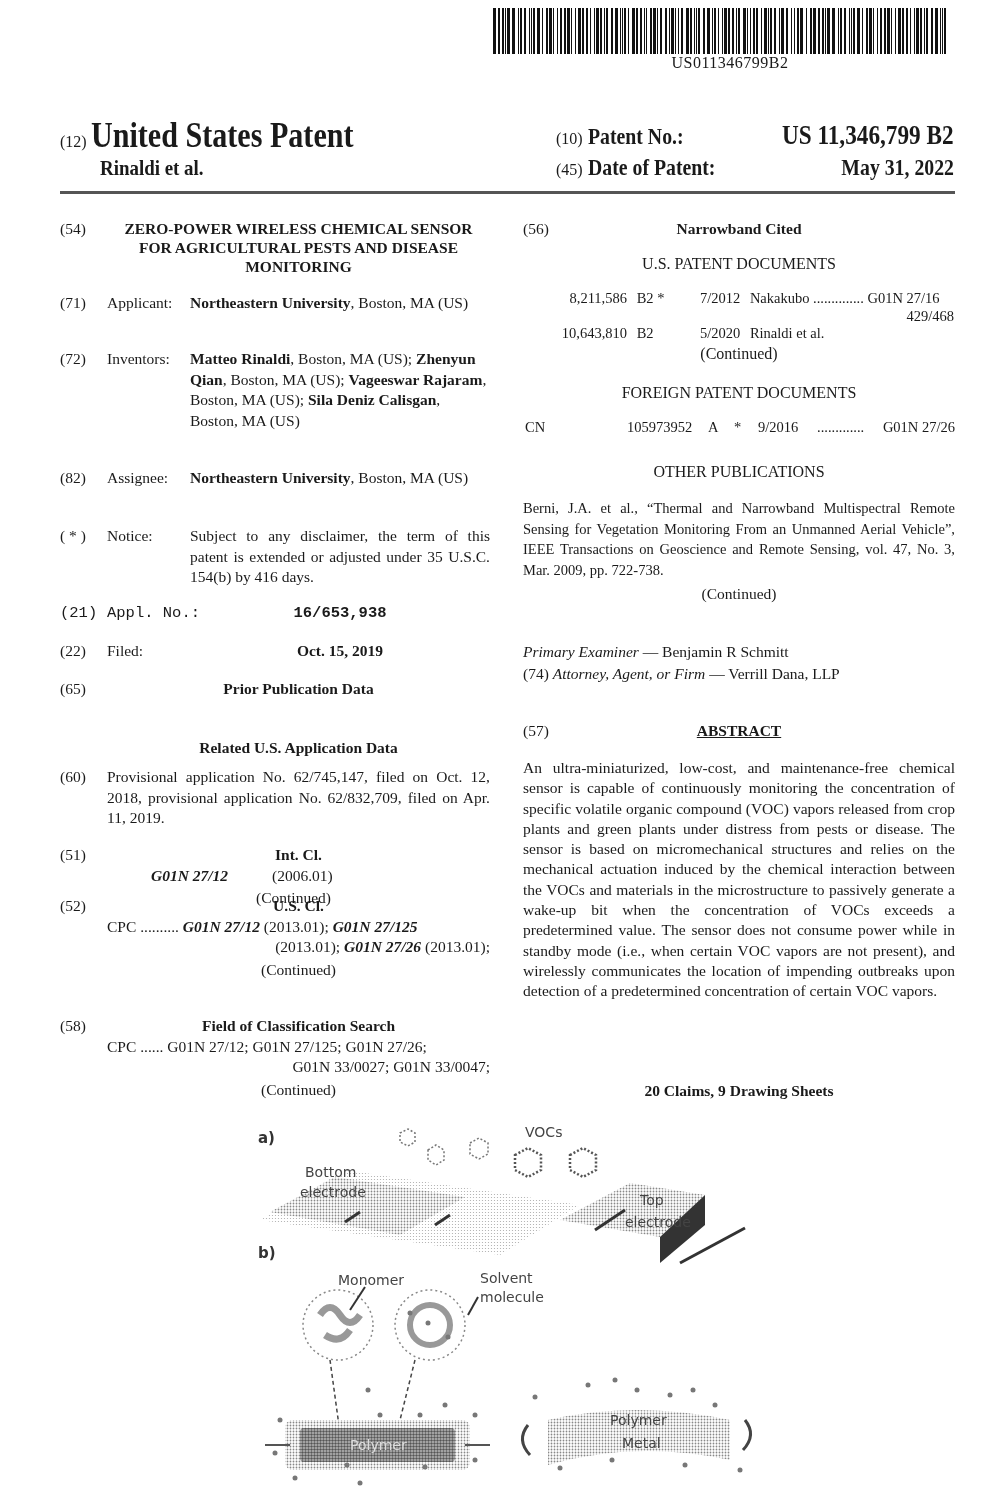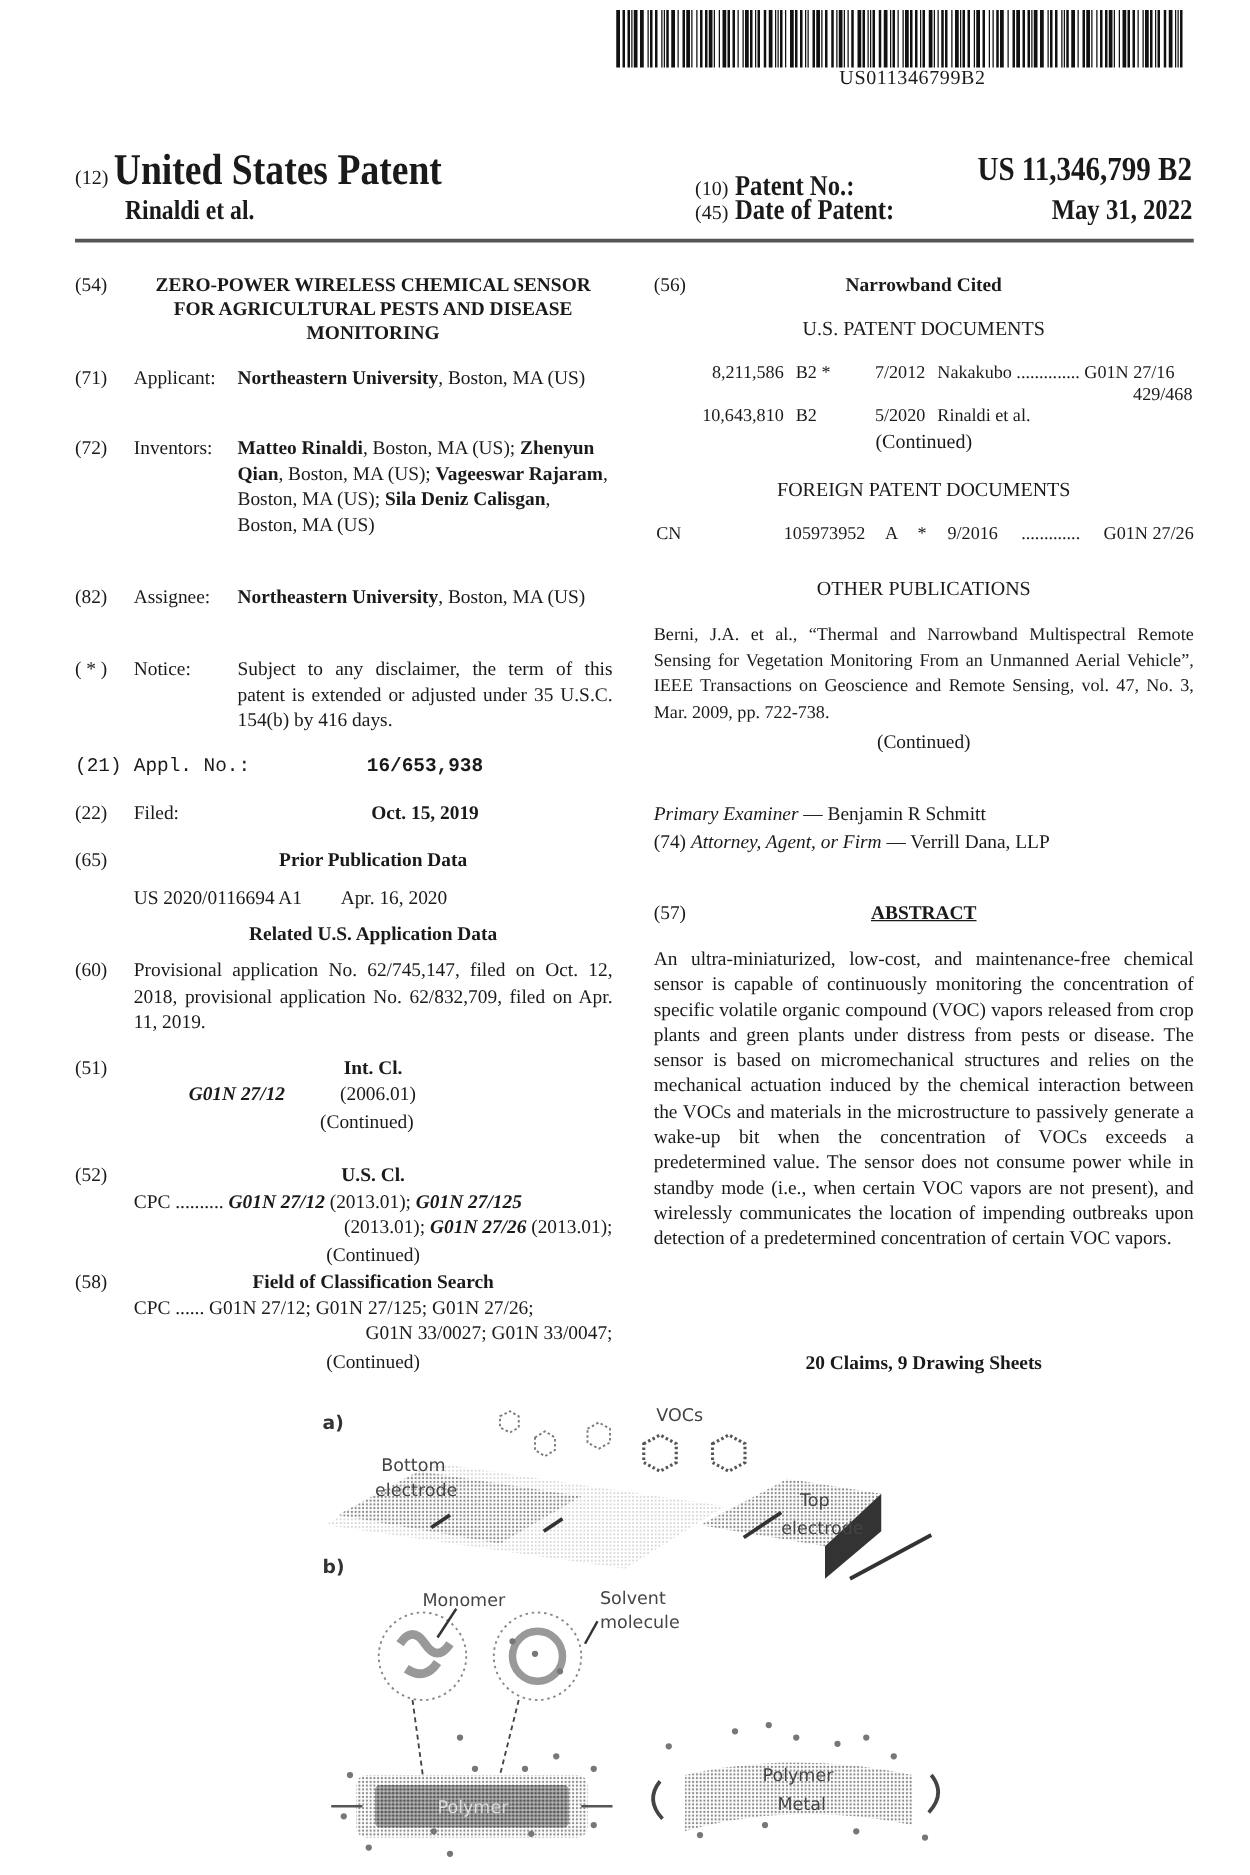--- a/index.html
+++ b/index.html
@@ -18,7 +18,7 @@
   #title-row { left: 60px; top: 116px; }
   #title-row .hdr { font-size: 35px; display: inline-block; }
   #inventor-line { left: 100px; top: 155px; font-size: 22px; }
-  #patent-no-row { left: 556px; top: 136px; font-size: 23px; }
+  #patent-no-row { left: 556px; top: 124px; font-size: 23px; }
   #patent-no-value { right: 46px; top: 120px; font-size: 27px; transform-origin: right center; }
   #date-row { left: 556px; top: 155px; font-size: 23px; }
   #date-value { right: 46px; top: 155px; font-size: 23px; transform-origin: right center; }

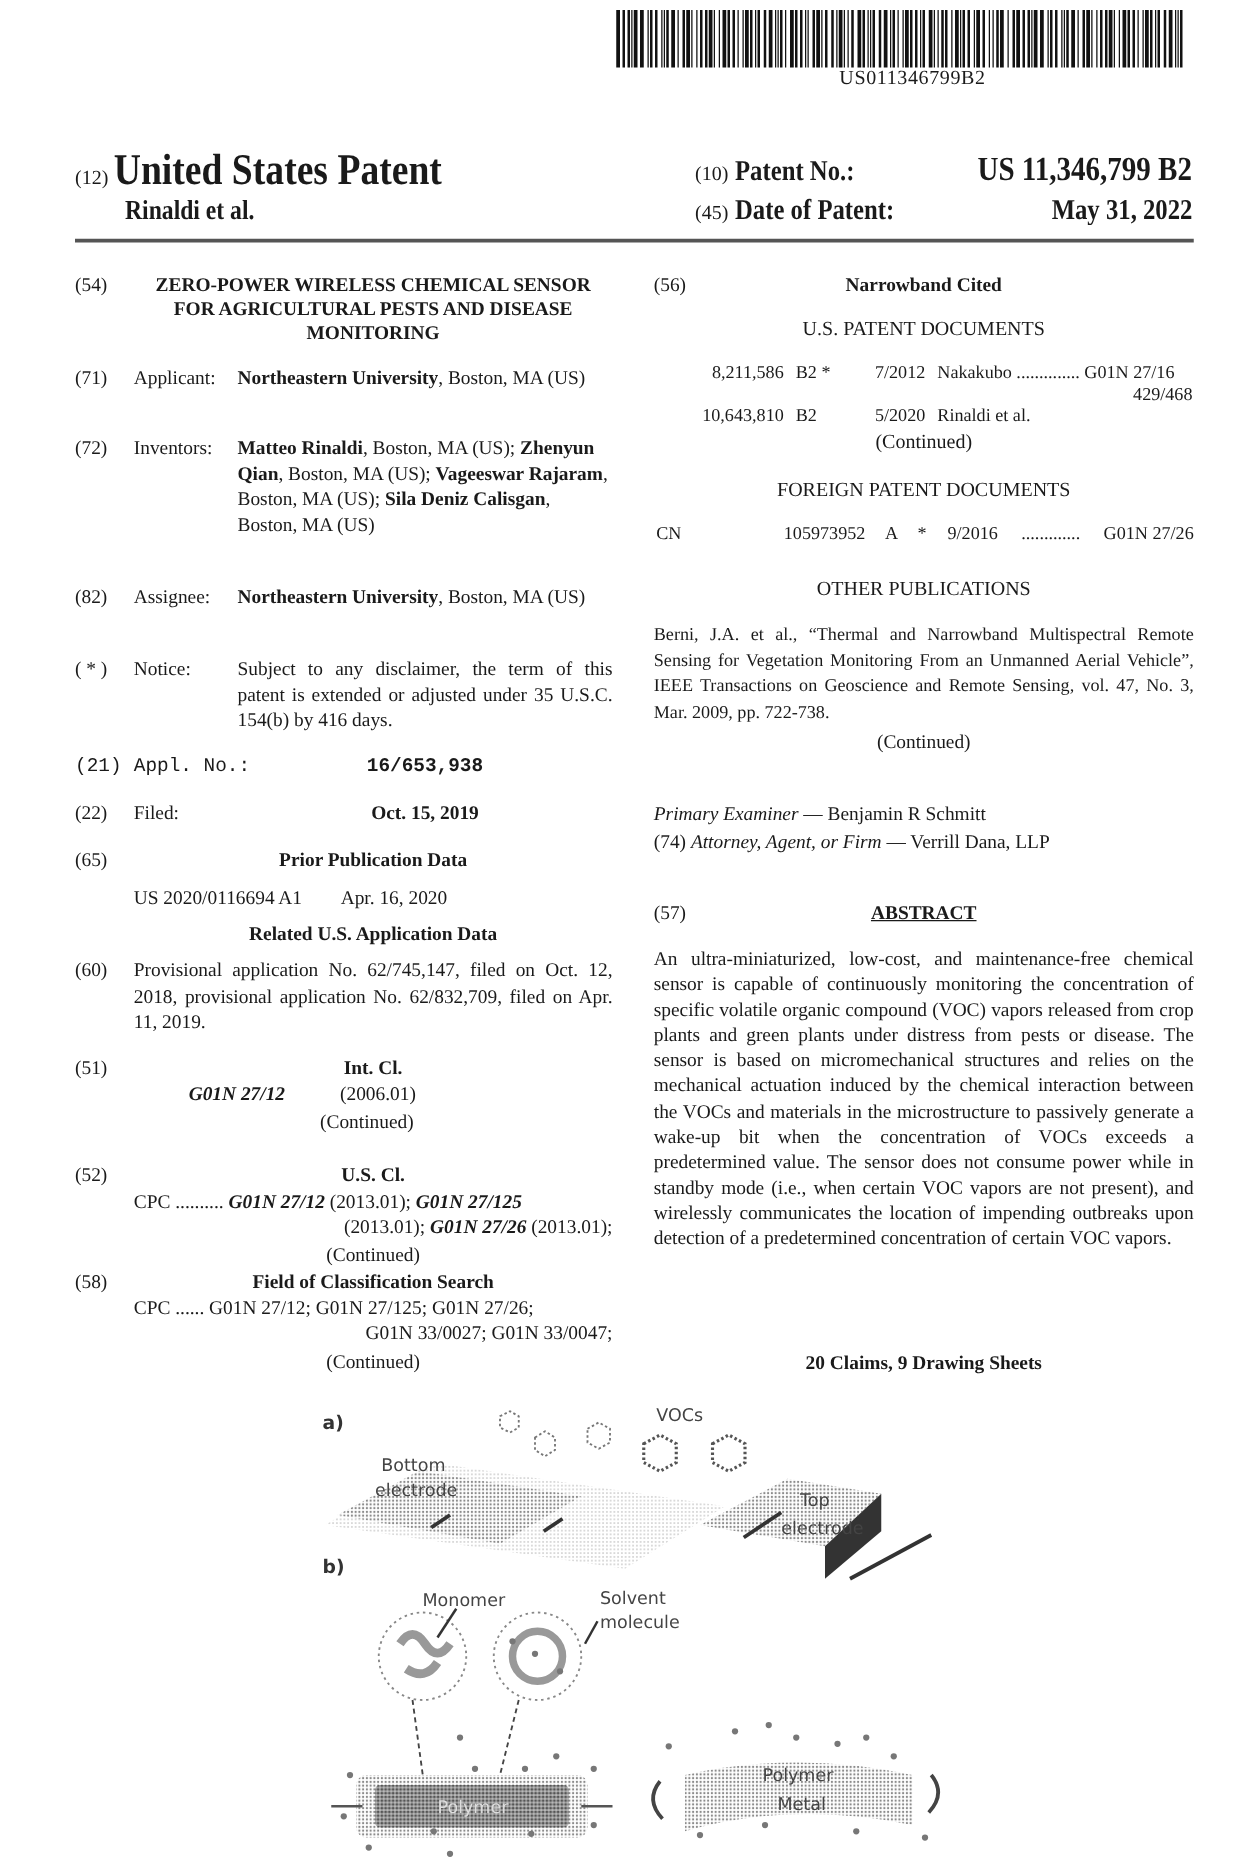--- a/index.html
+++ b/index.html
@@ -245,11 +245,6 @@
 <div class="field" style="top:679px;">
   <span class="code">(65)</span>
   <div class="bold center" style="margin-left:47px;">Prior Publication Data</div>
-  <div style="margin-left:47px;margin-top:9px;">
-    <span>US 2020/0116694 A1</span>
-    <span style="display:inline-block;width:24px;"></span>
-    <span>Apr. 16, 2020</span>
-  </div>
 </div>
 
 <div class="field" style="top:738px;">

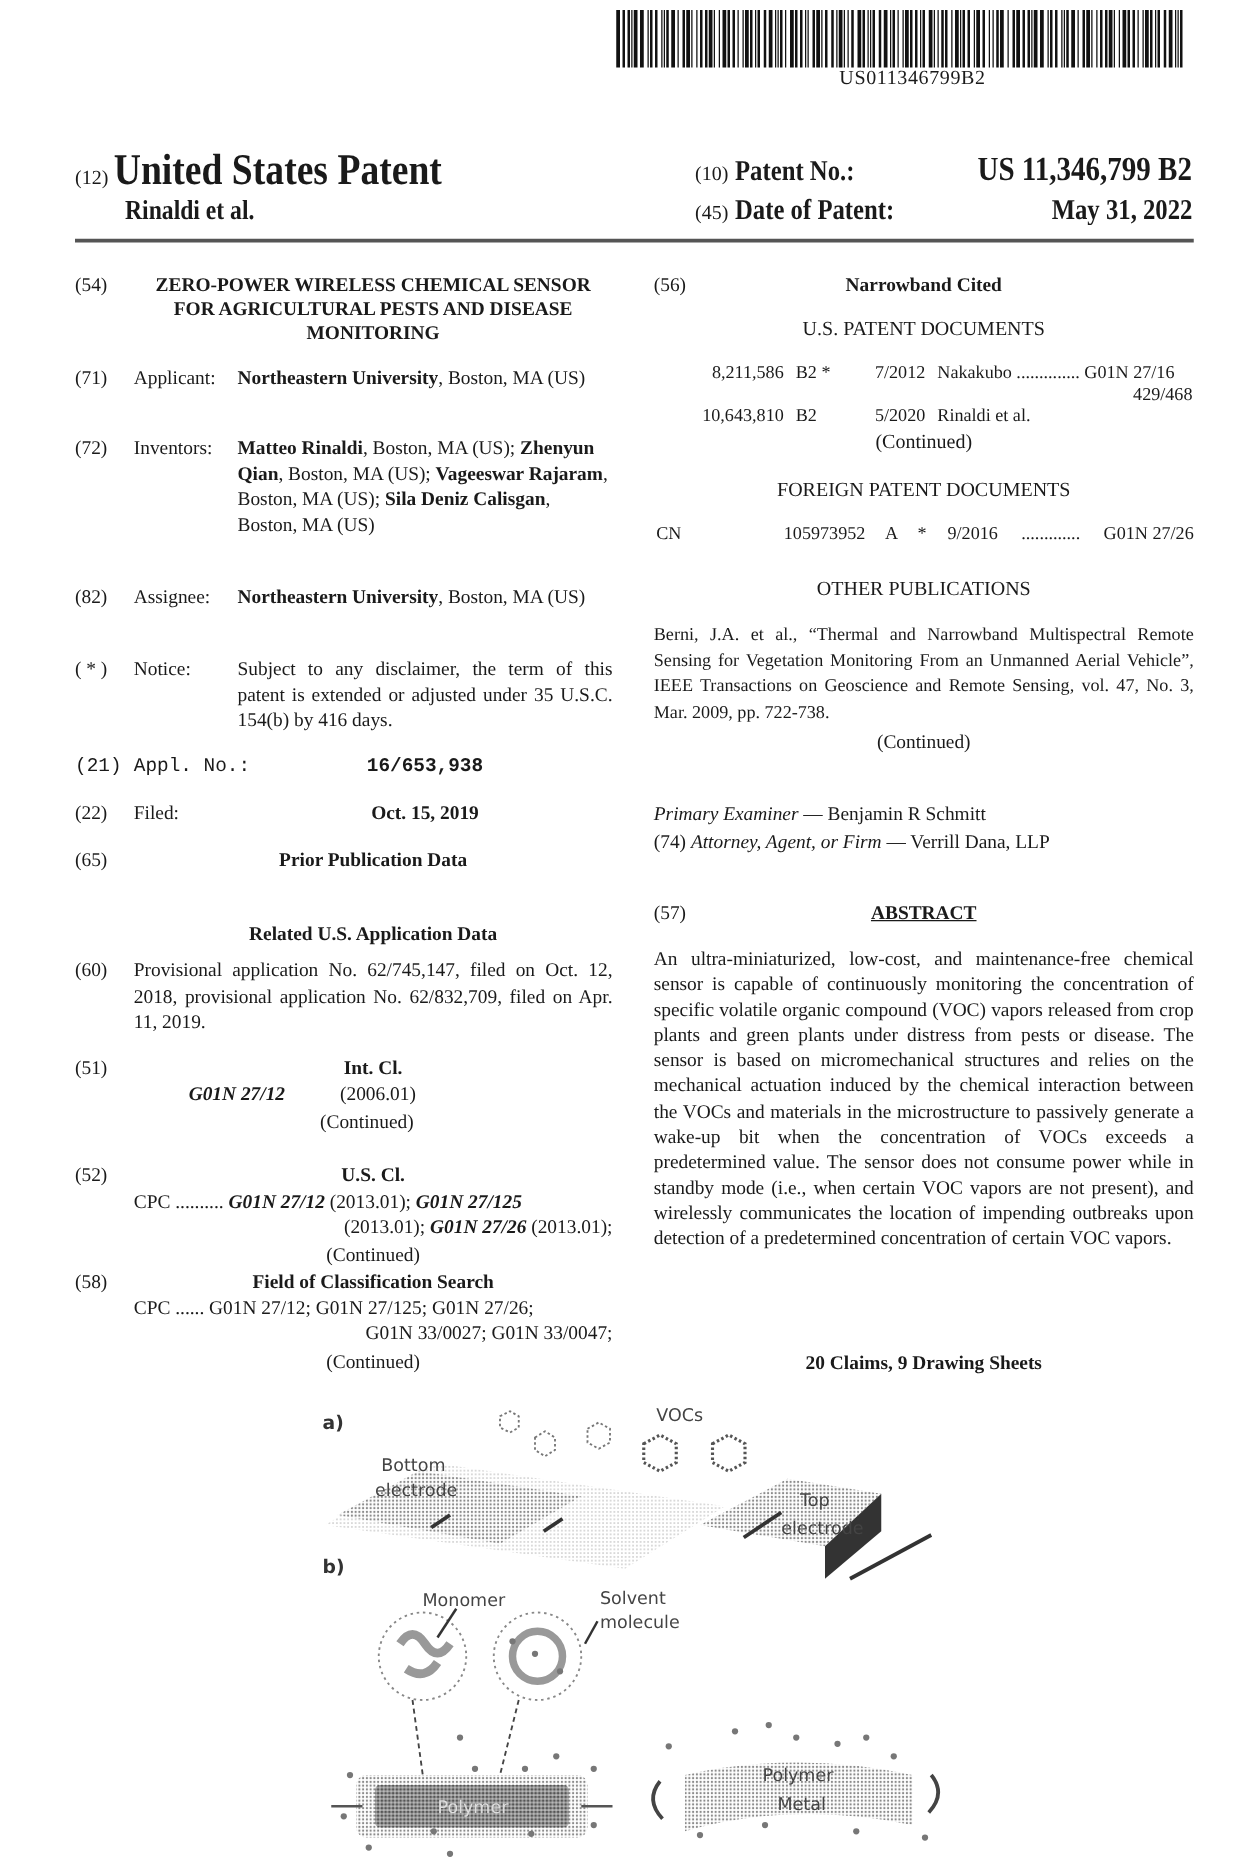--- a/index.html
+++ b/index.html
@@ -265,7 +265,7 @@
   </div>
 </div>
 
-<div class="field" style="top:931px;">
+<div class="field" style="top:896px;">
   <span class="code">(52)</span>
   <div class="body">
     <div class="bold">U.S. Cl.</div>

